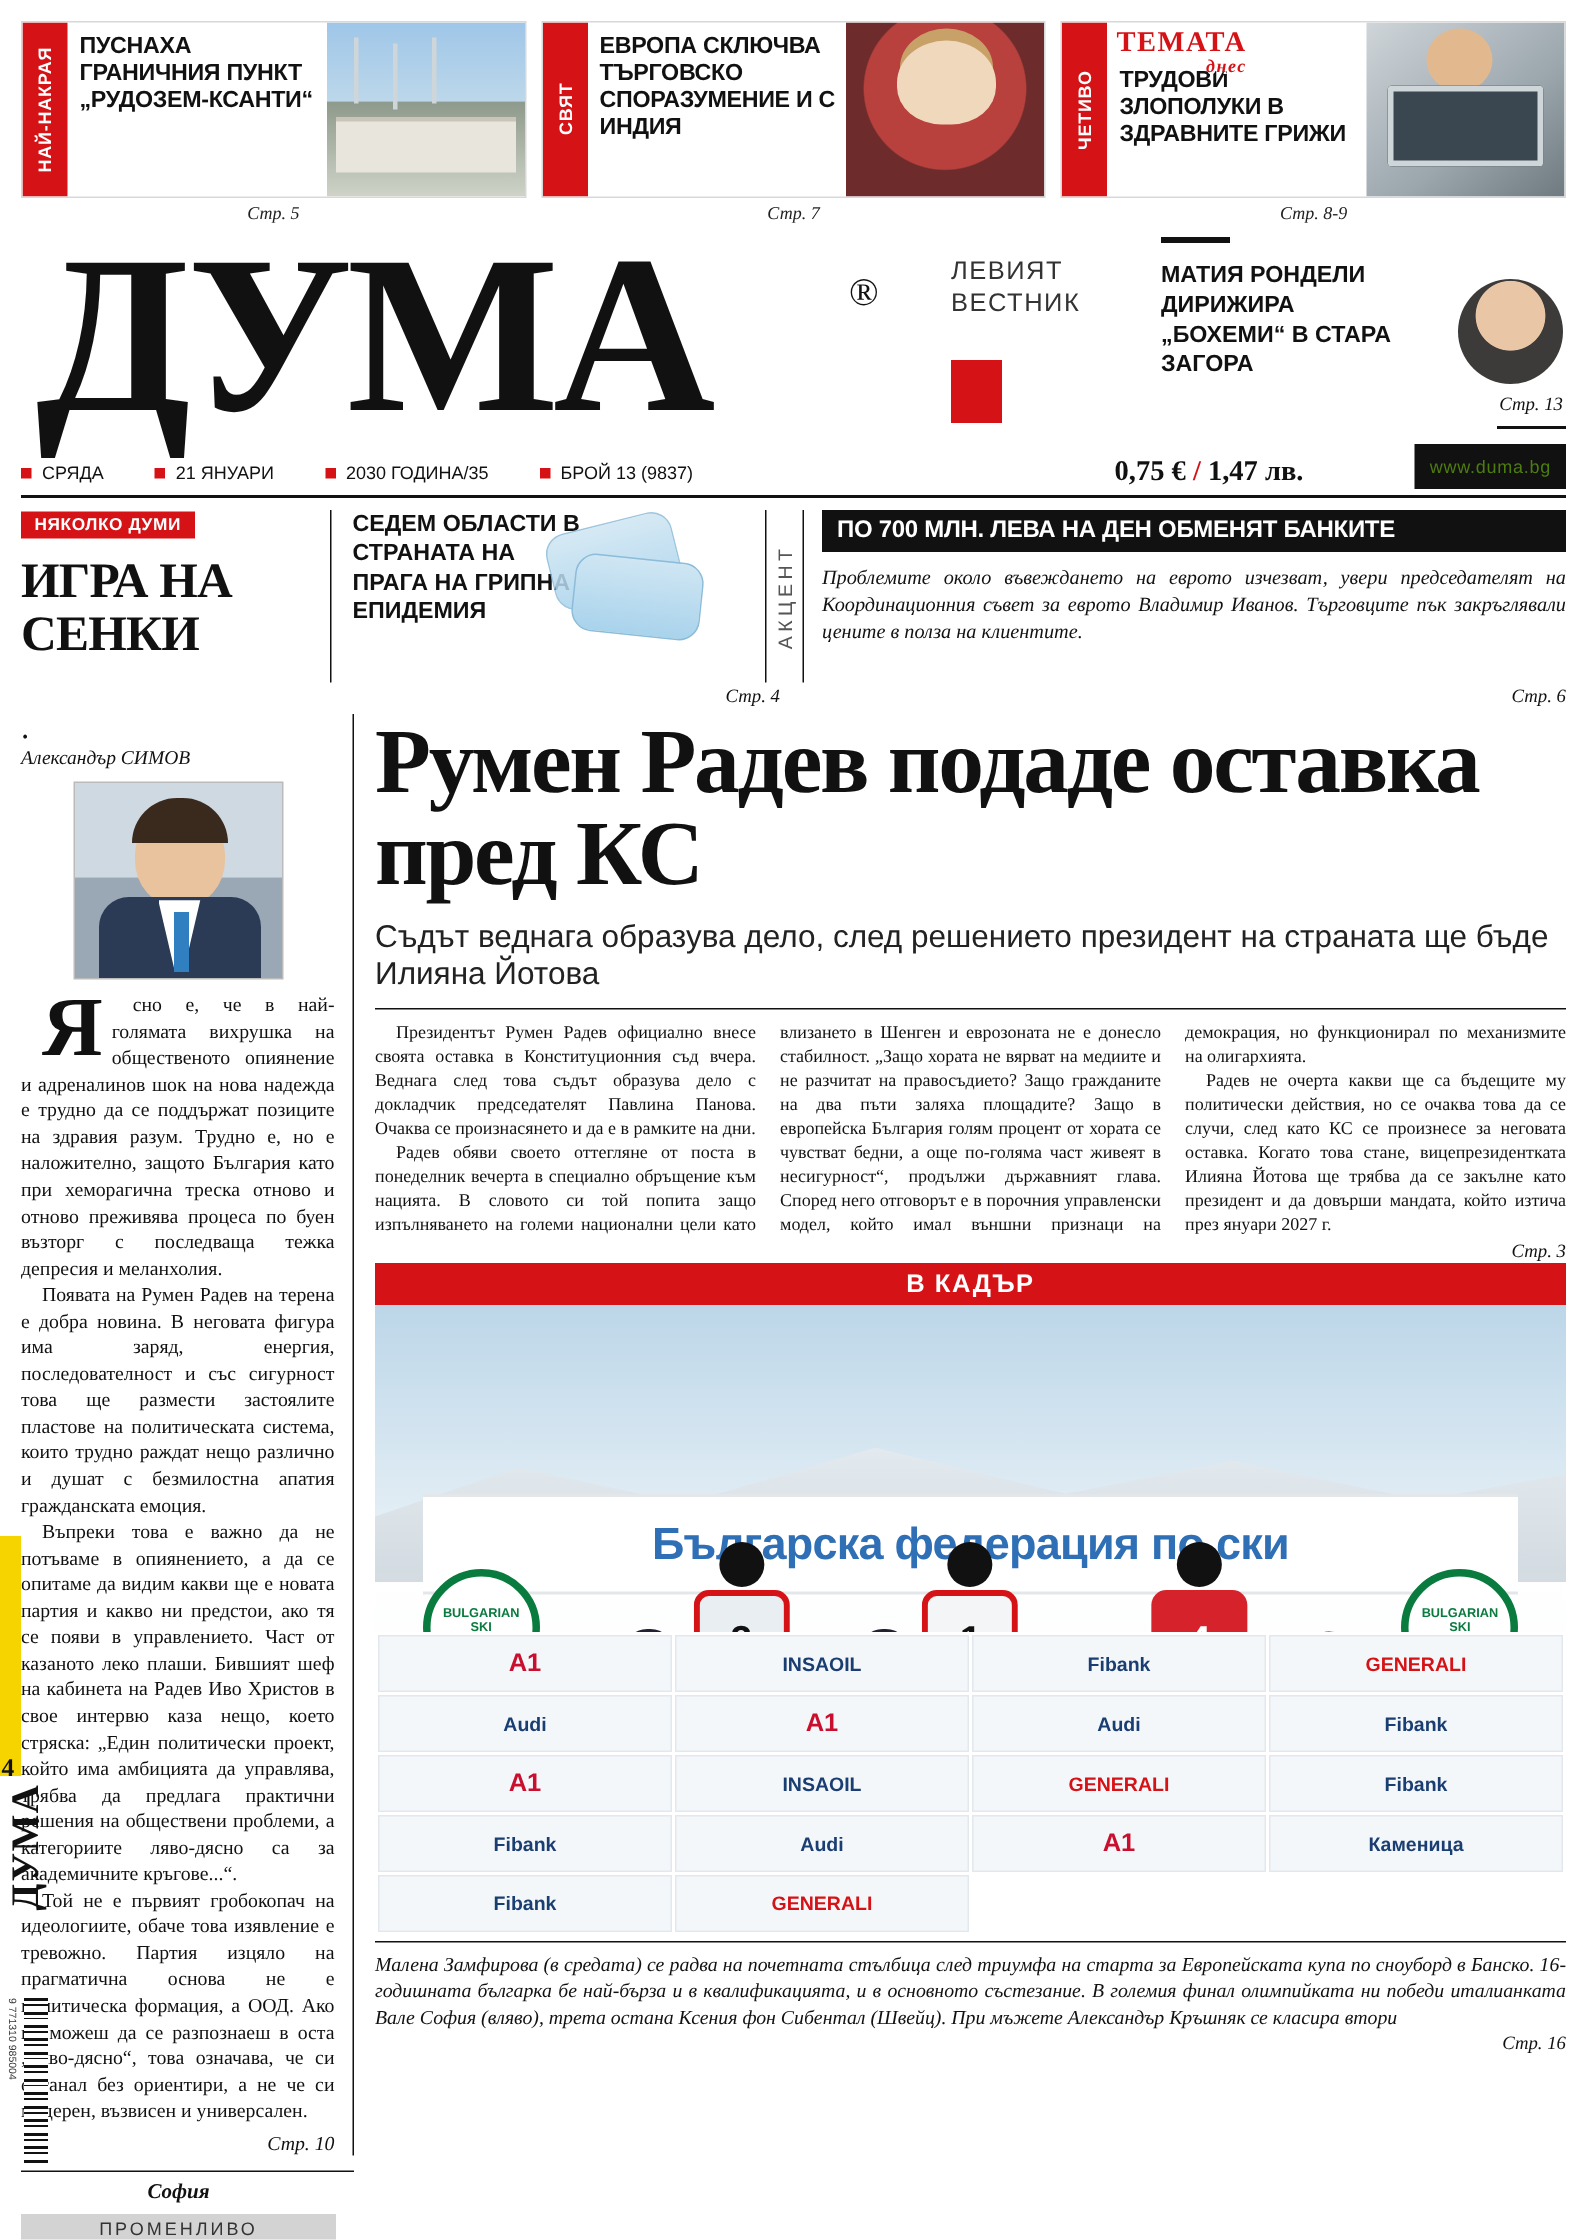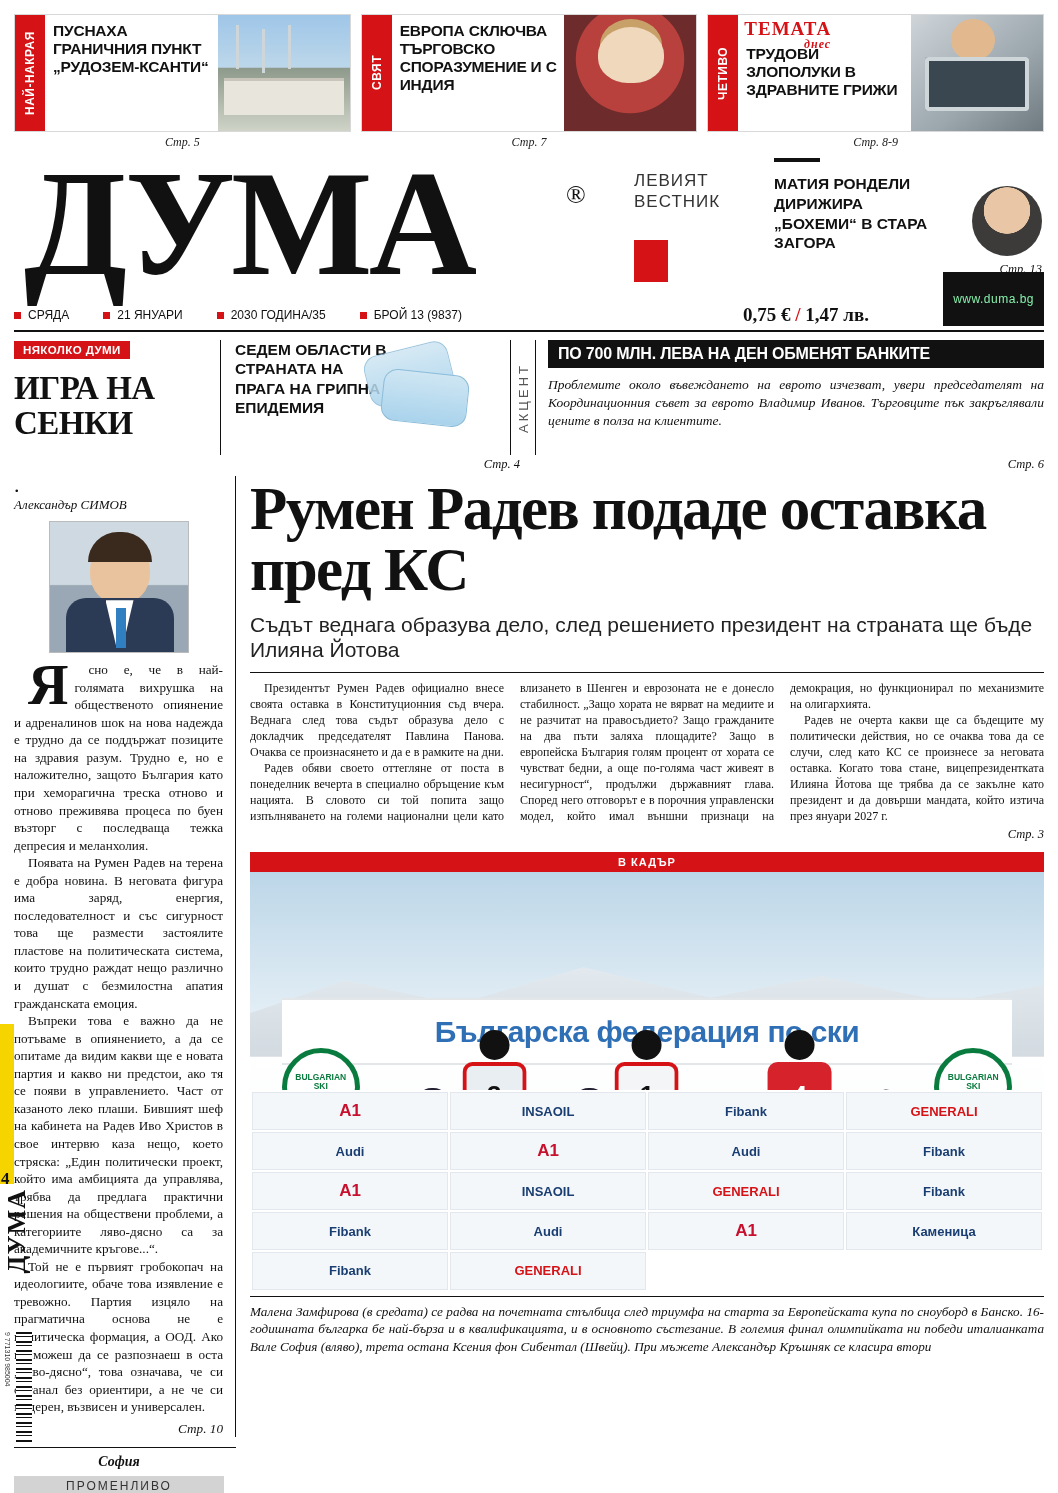--- a/index.html
+++ b/index.html
@@ -170,8 +170,8 @@
   .price .sep { color:#d51317; font-weight:bold; }
   .site {
     position:absolute; right: 0; bottom: 4px;
-    background:#111; color:#86efac; font-family:"Liberation Sans",sans-serif;
-    font-size: 12px; padding: 20px 10px; letter-spacing:.5px;
+    background:#111; color:#4d7c0f; font-family:"Liberation Sans",sans-serif;
+    font-size: 12px; padding: 8px 10px; letter-spacing:.5px;
   }
 
   

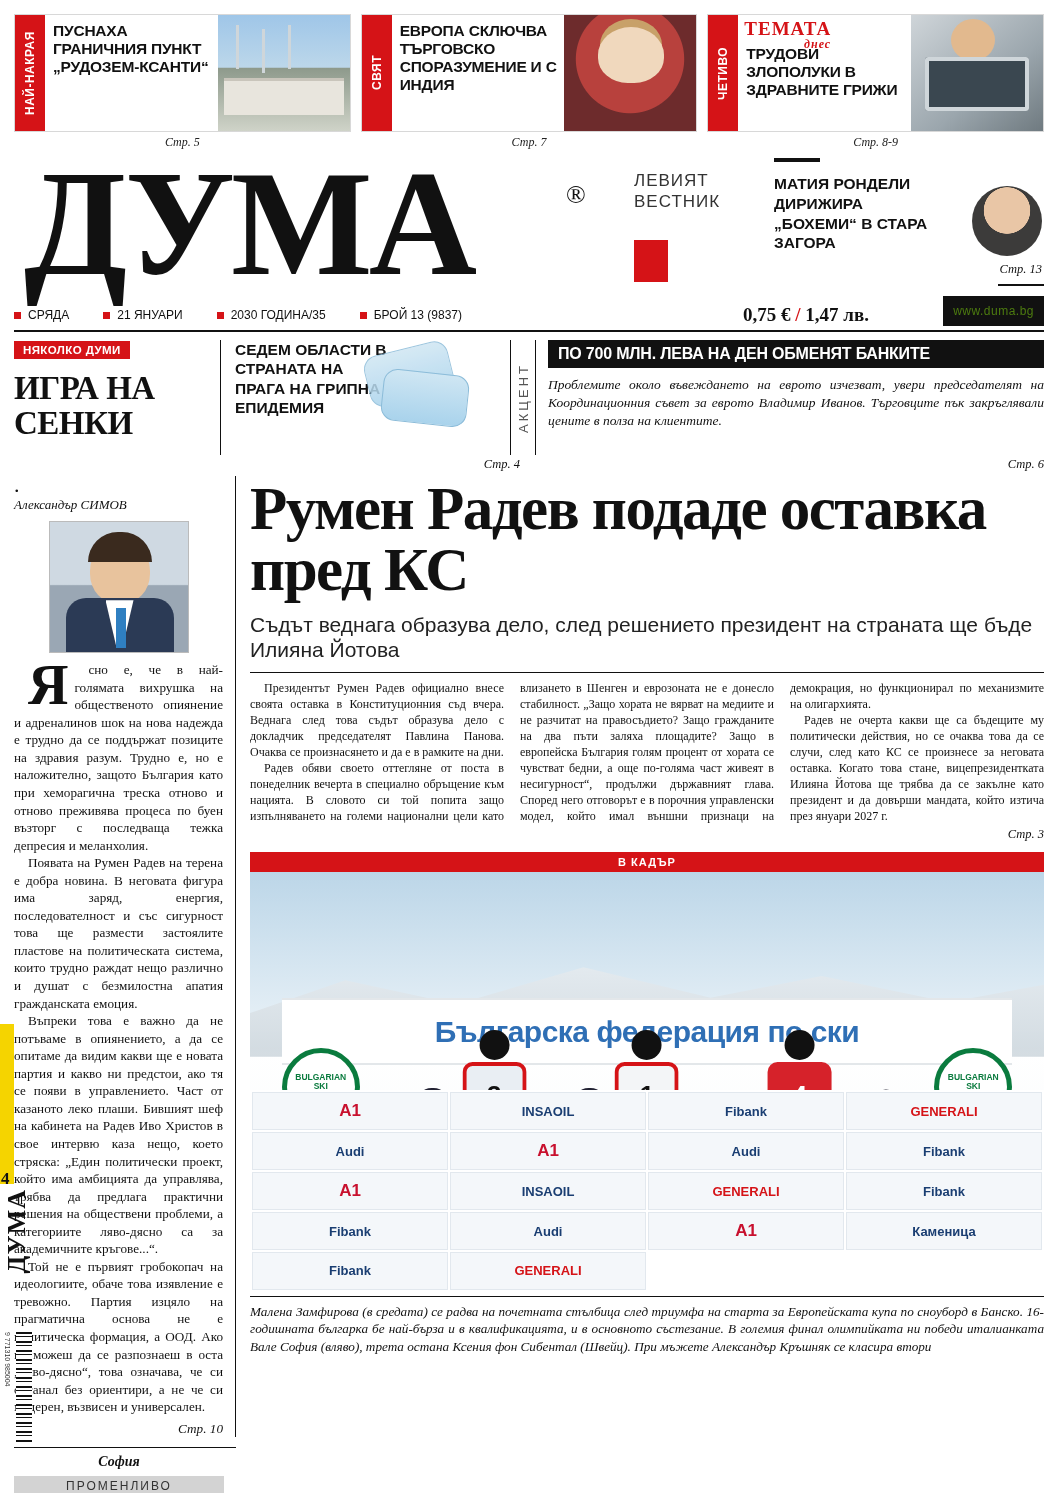--- a/index.html
+++ b/index.html
@@ -290,8 +290,8 @@
   
   .kadr-bar {
     background:#d51317; color:#fff; text-align:center;
-    font-family:"Liberation Sans",sans-serif; font-weight:bold; font-size: 11px;
-    padding: 4px 0; letter-spacing: 1px; margin-top: 10px;
+    font-family:"Liberation Sans",sans-serif; font-weight:bold; font-size: 17px;
+    padding: 4px 0; letter-spacing: 1px; 
   }
   .photo {
     position:relative; width:100%; height: 420px; overflow:hidden;

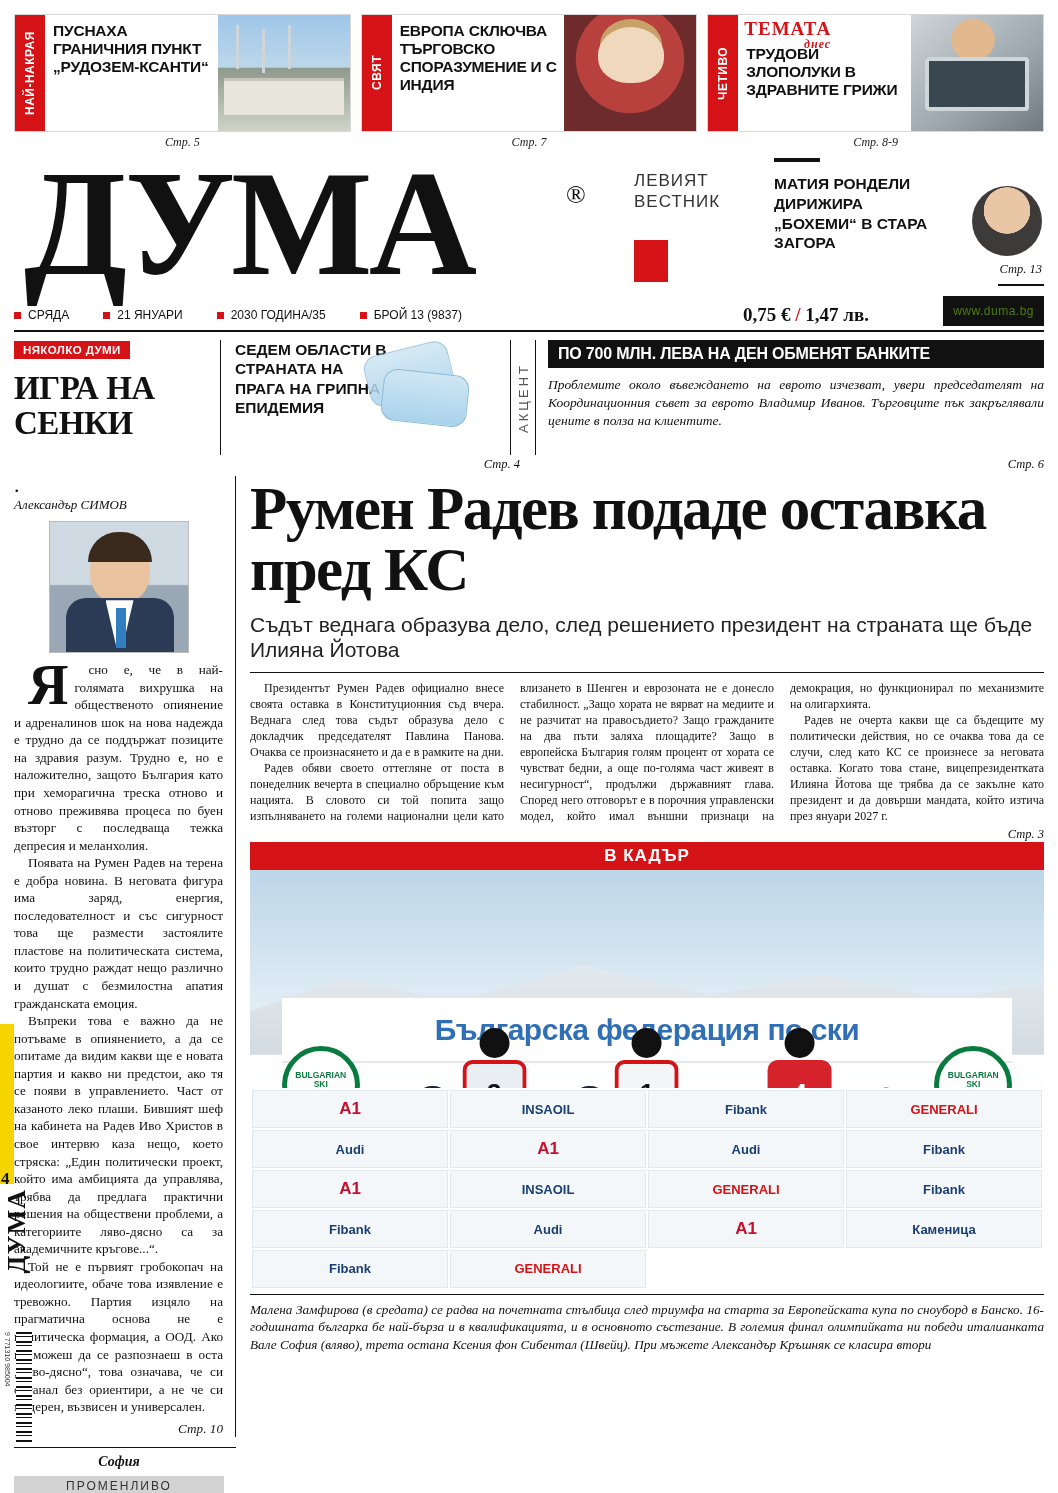--- a/index.html
+++ b/index.html
@@ -601,6 +601,7 @@
       </div>
 
       <div class="caption">Малена Замфирова (в средата) се радва на почетната стълбица след триумфа на старта за Европейската купа по сноуборд в Банско. 16-годишната българка бе най-бърза и в квалификацията, и в основното състезание. В големия финал олимпийката ни победи италианката Вале София (вляво), трета остана Ксения фон Сибентал (Швейц). При мъжете Александър Кръшняк се класира втори</div>
+      <div class="stp-right">Стр. 16</div>
     </div>
   </div>
 

